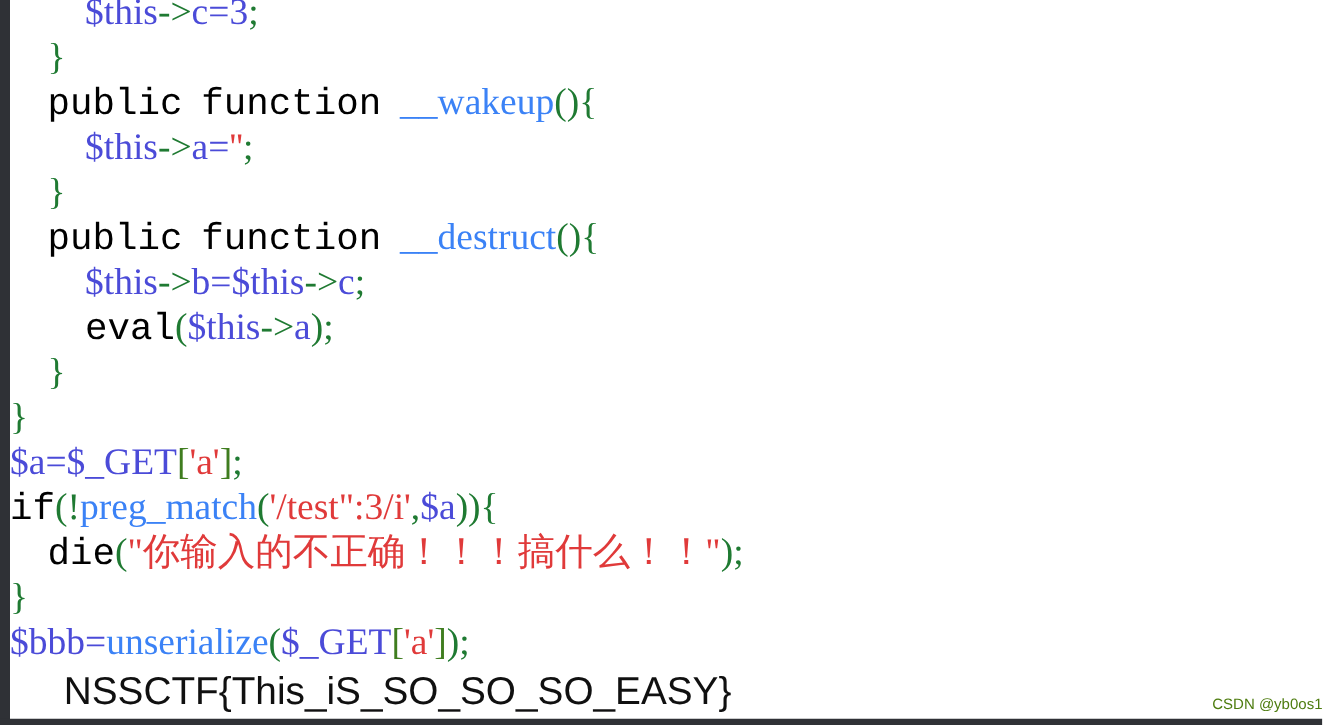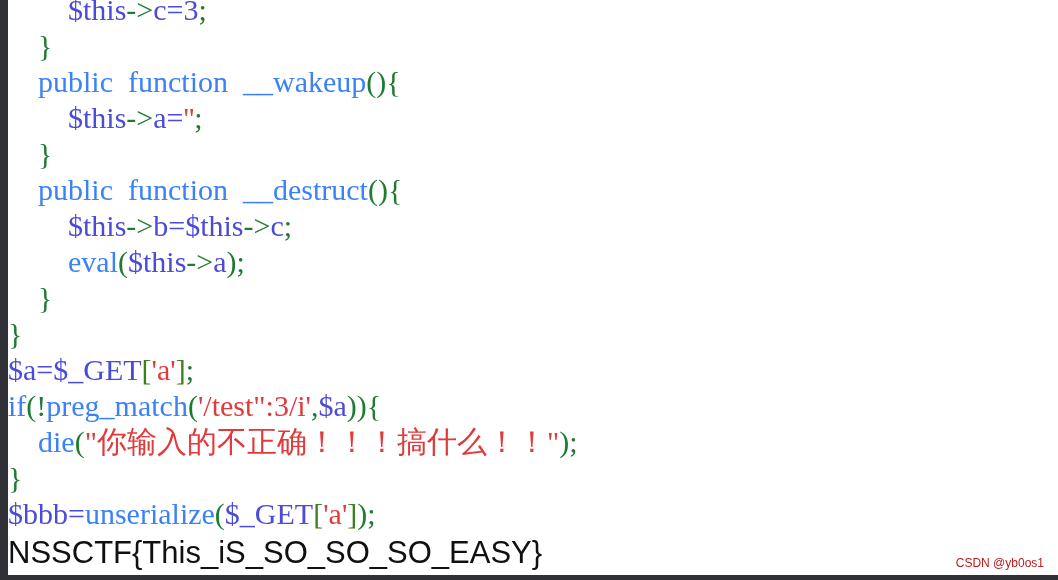--- a/index.html
+++ b/index.html
@@ -60,7 +60,7 @@
   }
   
   .tk-var      { color: #4b4bd8; }
-  .tk-kw       { color: #3b82f6; }
+  .tk-kw       { color: #000000; font-family: Liberation Mono, monospace; }
   .tk-fn       { color: #3b82f6; }
   .tk-punct    { color: #1f7a32; }
   .tk-str      { color: #e03a3a; }

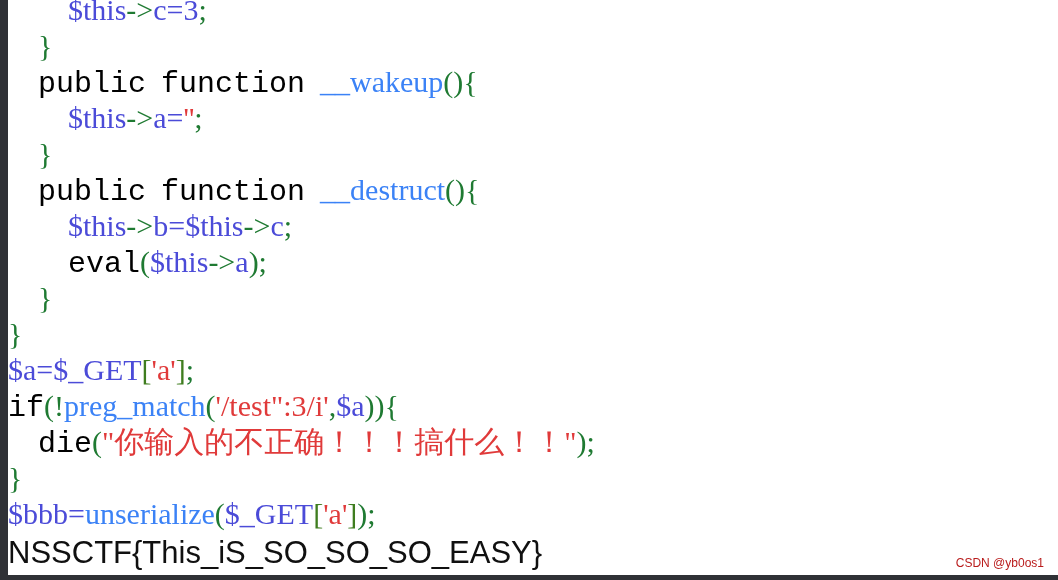--- a/index.html
+++ b/index.html
@@ -78,6 +78,7 @@
     color: #101010;
     white-space: pre;
     letter-spacing: 0px;
+    padding-left: 43px;
   }
   .watermark {
     position: absolute;

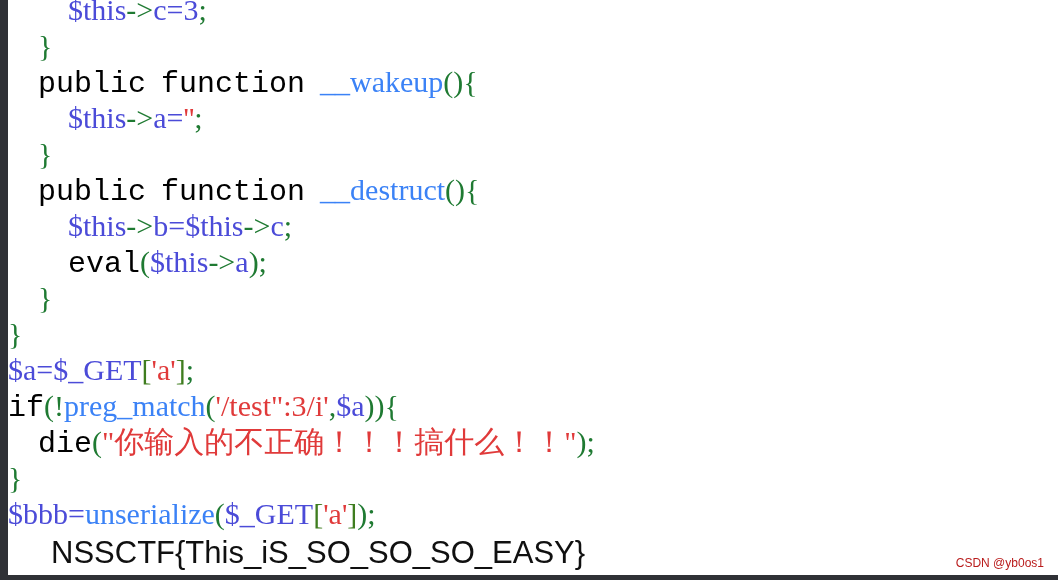--- a/index.html
+++ b/index.html
@@ -82,11 +82,11 @@
   }
   .watermark {
     position: absolute;
-    right: 14px;
+    right: 0;
     top: 556px;
     font-family: "Liberation Sans", "DejaVu Sans", sans-serif;
     font-size: 12px;
-    color: #b91c1c;
+    color: #4d7c0f;
     white-space: pre;
   }
 </style>

